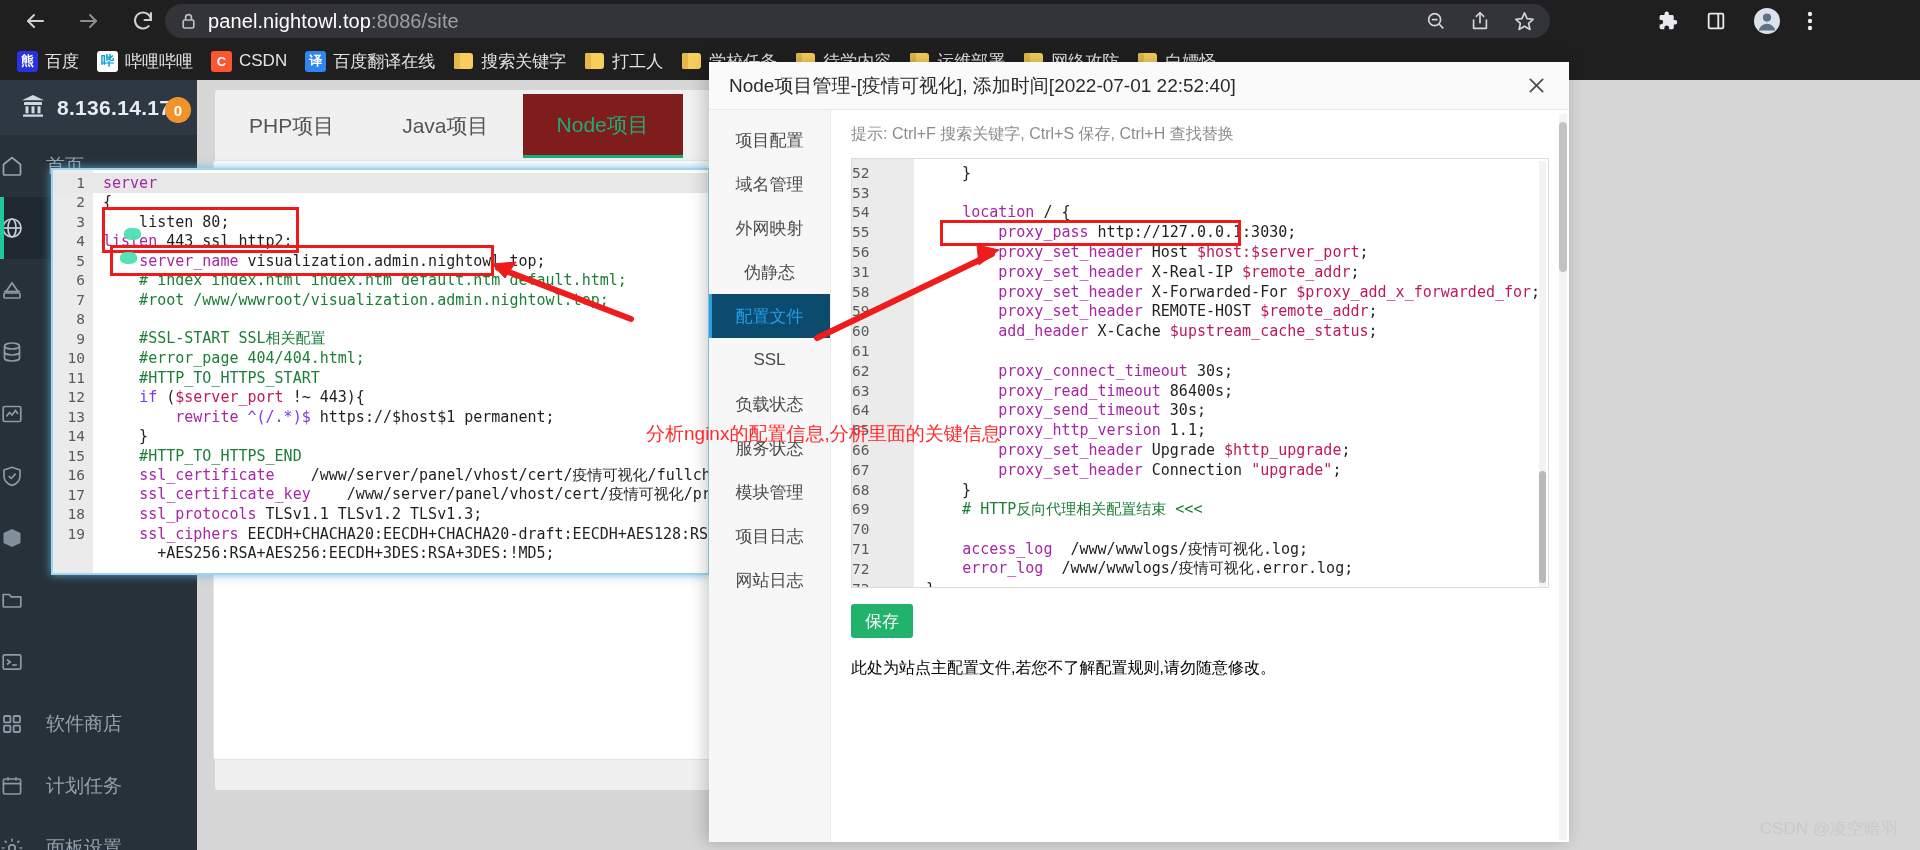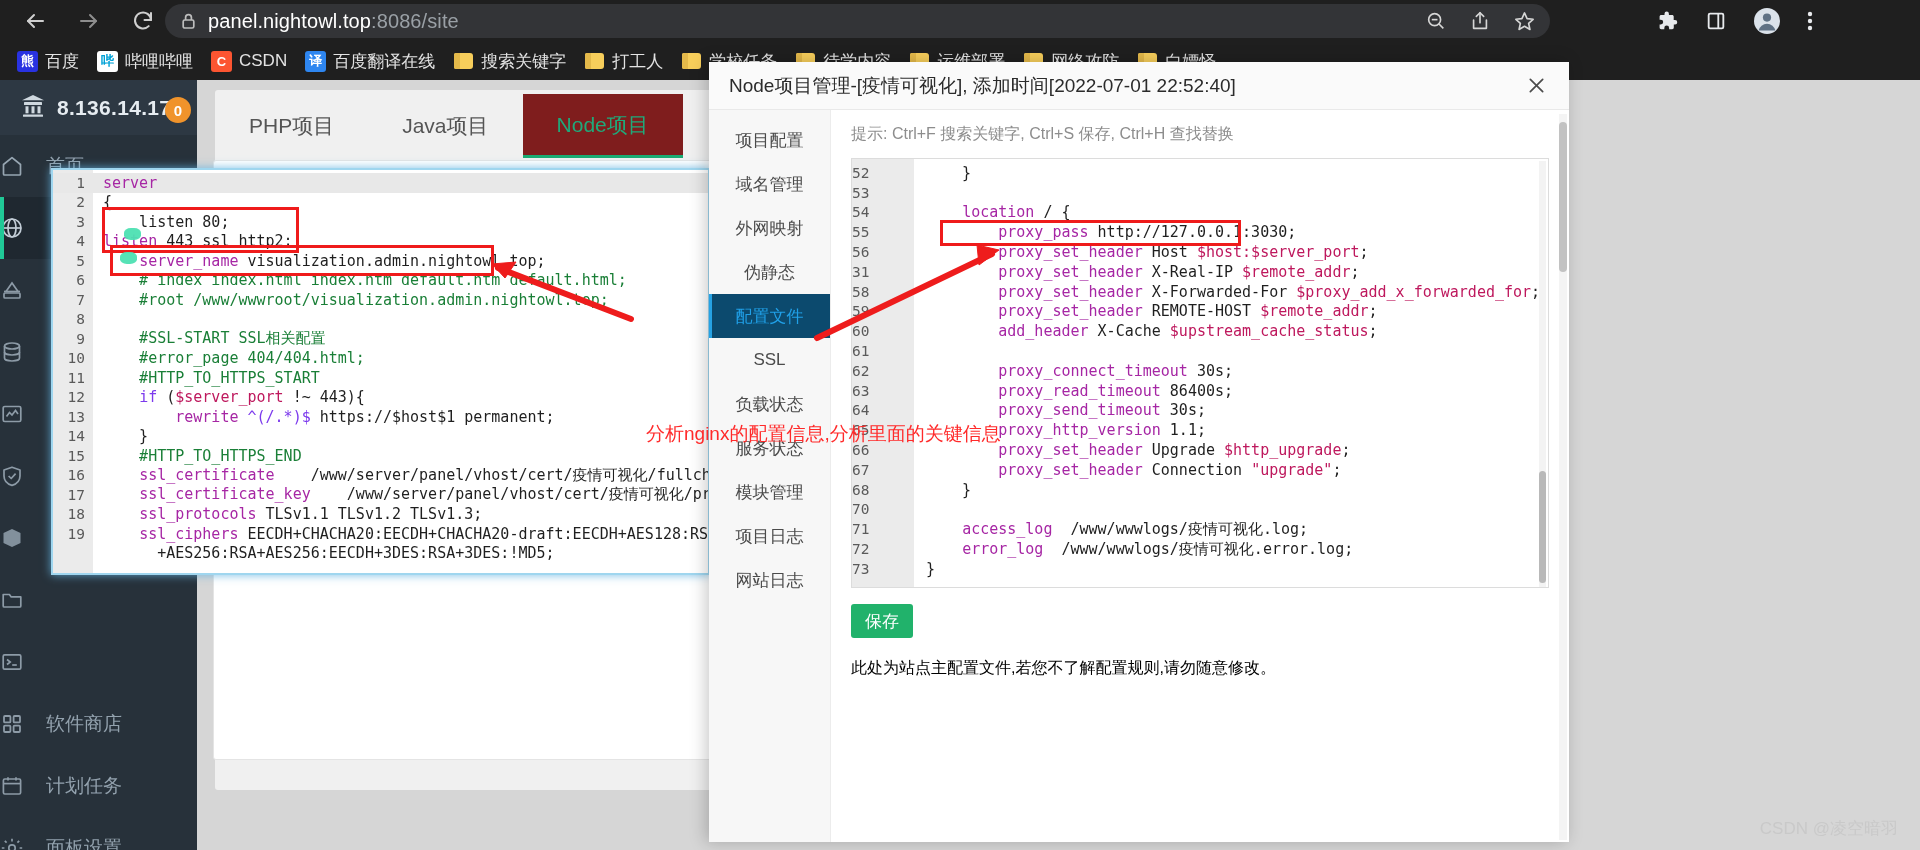--- a/index.html
+++ b/index.html
@@ -640,6 +640,10 @@
               <span class="code2 mono"><span class="t-plain">    }</span></span>
             </div>
             <div class="el">
+              <span class="ln2 mono">69</span>
+              <span class="code2 mono"><span class="t-cmt">    # HTTP反向代理相关配置结束 &lt;&lt;&lt;</span></span>
+            </div>
+            <div class="el">
               <span class="ln2 mono">70</span>
               <span class="code2 mono"></span>
             </div>

